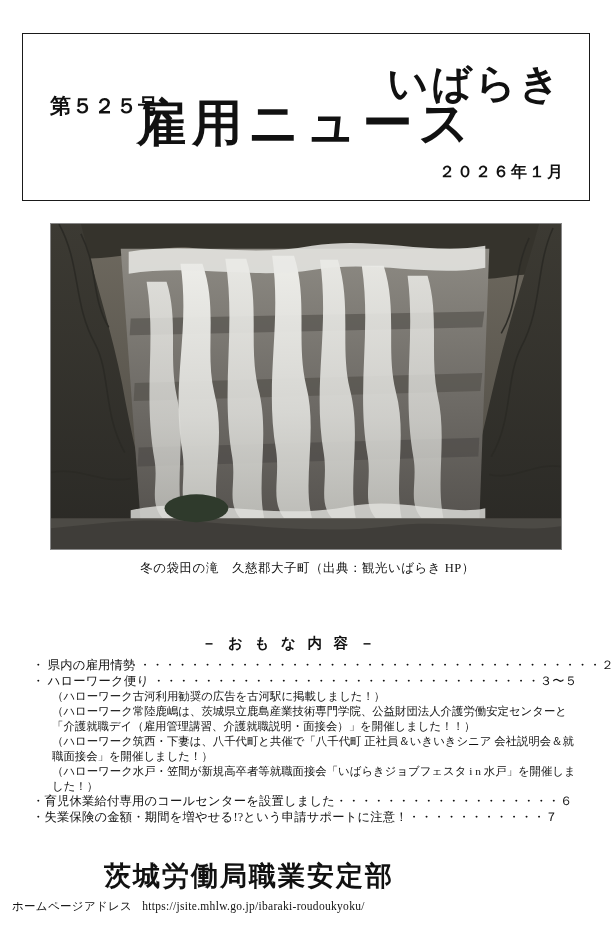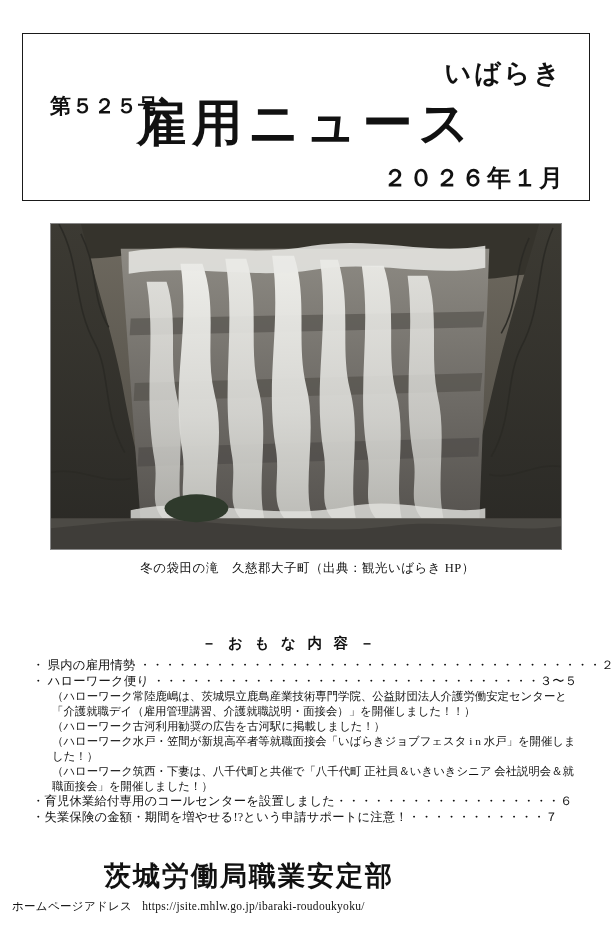--- a/index.html
+++ b/index.html
@@ -51,7 +51,7 @@
     position: absolute;
     right: 26px;
     top: 22px;
-    font-size: 26px;
+    font-size: 40px;
     font-weight: 700;
     letter-spacing: 3px;
     white-space: nowrap;

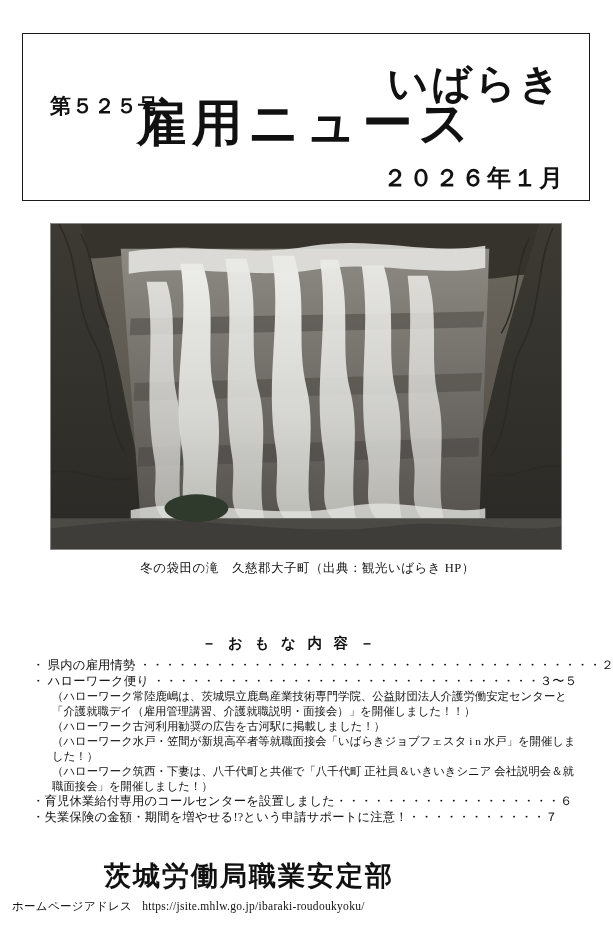--- a/index.html
+++ b/index.html
@@ -71,7 +71,7 @@
     position: absolute;
     right: 24px;
     top: 128px;
-    font-size: 24px;
+    font-size: 16px;
     font-weight: 700;
     letter-spacing: 2px;
     white-space: nowrap;

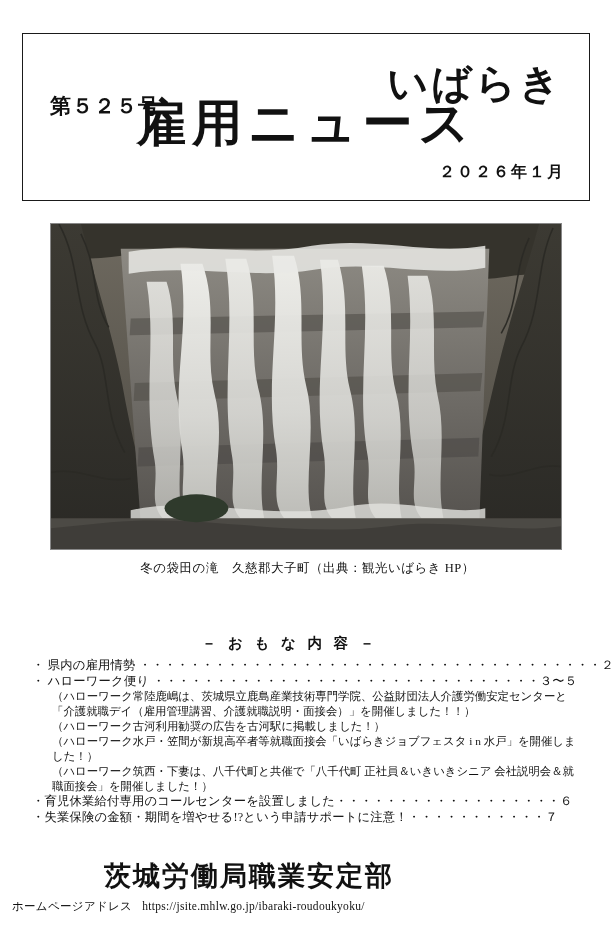--- a/index.html
+++ b/index.html
@@ -256,8 +256,8 @@
   <div class="toc">
     <div class="toc-row">・ 県内の雇用情勢 ・・・・・・・・・・・・・・・・・・・・・・・・・・・・・・・・・・・・・２</div>
     <div class="toc-row">・ ハローワーク便り ・・・・・・・・・・・・・・・・・・・・・・・・・・・・・・・３〜５</div>
+    <div class="toc-sub">（ハローワーク古河利用勧奨の広告を古河駅に掲載しました！）</div>
     <div class="toc-sub">（ハローワーク常陸鹿嶋は、茨城県立鹿島産業技術専門学院、公益財団法人介護労働安定センターと「介護就職デイ（雇用管理講習、介護就職説明・面接会）」を開催しました！！）</div>
-    <div class="toc-sub">（ハローワーク古河利用勧奨の広告を古河駅に掲載しました！）</div>
     <div class="toc-sub">（ハローワーク水戸・笠間が新規高卒者等就職面接会「いばらきジョブフェスタ i n 水戸」を開催しました！）</div>
     <div class="toc-sub">（ハローワーク筑西・下妻は、八千代町と共催で「八千代町 正社員＆いきいきシニア 会社説明会＆就職面接会」を開催しました！）</div>
     <div class="toc-row">・育児休業給付専用のコールセンターを設置しました・・・・・・・・・・・・・・・・・・６</div>

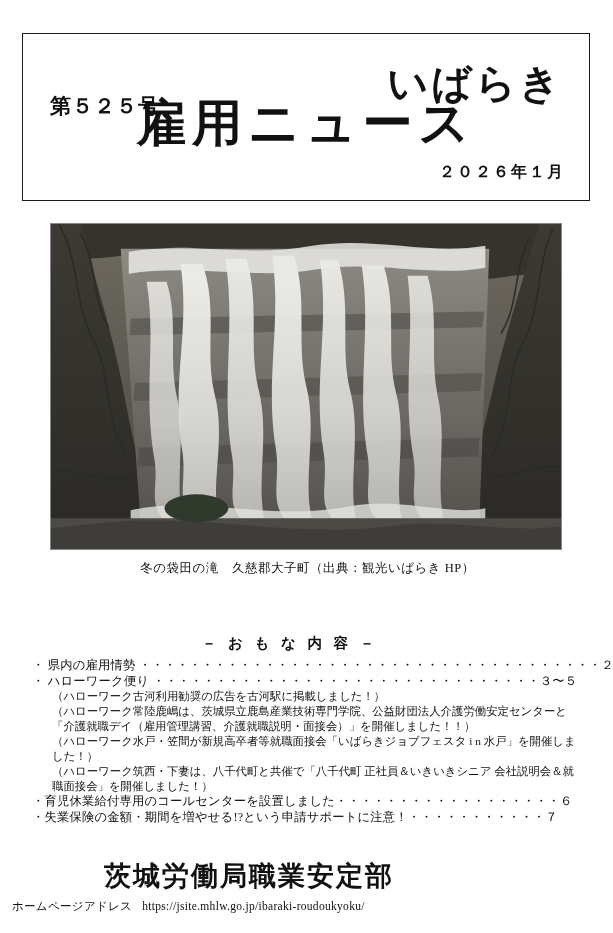--- a/index.html
+++ b/index.html
@@ -258,8 +258,8 @@
     <div class="toc-row">・ ハローワーク便り ・・・・・・・・・・・・・・・・・・・・・・・・・・・・・・・３〜５</div>
     <div class="toc-sub">（ハローワーク古河利用勧奨の広告を古河駅に掲載しました！）</div>
     <div class="toc-sub">（ハローワーク常陸鹿嶋は、茨城県立鹿島産業技術専門学院、公益財団法人介護労働安定センターと「介護就職デイ（雇用管理講習、介護就職説明・面接会）」を開催しました！！）</div>
+    <div class="toc-sub">（ハローワーク筑西・下妻は、八千代町と共催で「八千代町 正社員＆いきいきシニア 会社説明会＆就職面接会」を開催しました！）</div>
     <div class="toc-sub">（ハローワーク水戸・笠間が新規高卒者等就職面接会「いばらきジョブフェスタ i n 水戸」を開催しました！）</div>
-    <div class="toc-sub">（ハローワーク筑西・下妻は、八千代町と共催で「八千代町 正社員＆いきいきシニア 会社説明会＆就職面接会」を開催しました！）</div>
     <div class="toc-row">・育児休業給付専用のコールセンターを設置しました・・・・・・・・・・・・・・・・・・６</div>
     <div class="toc-row">・失業保険の金額・期間を増やせる!?という申請サポートに注意！・・・・・・・・・・・７</div>
   </div>

